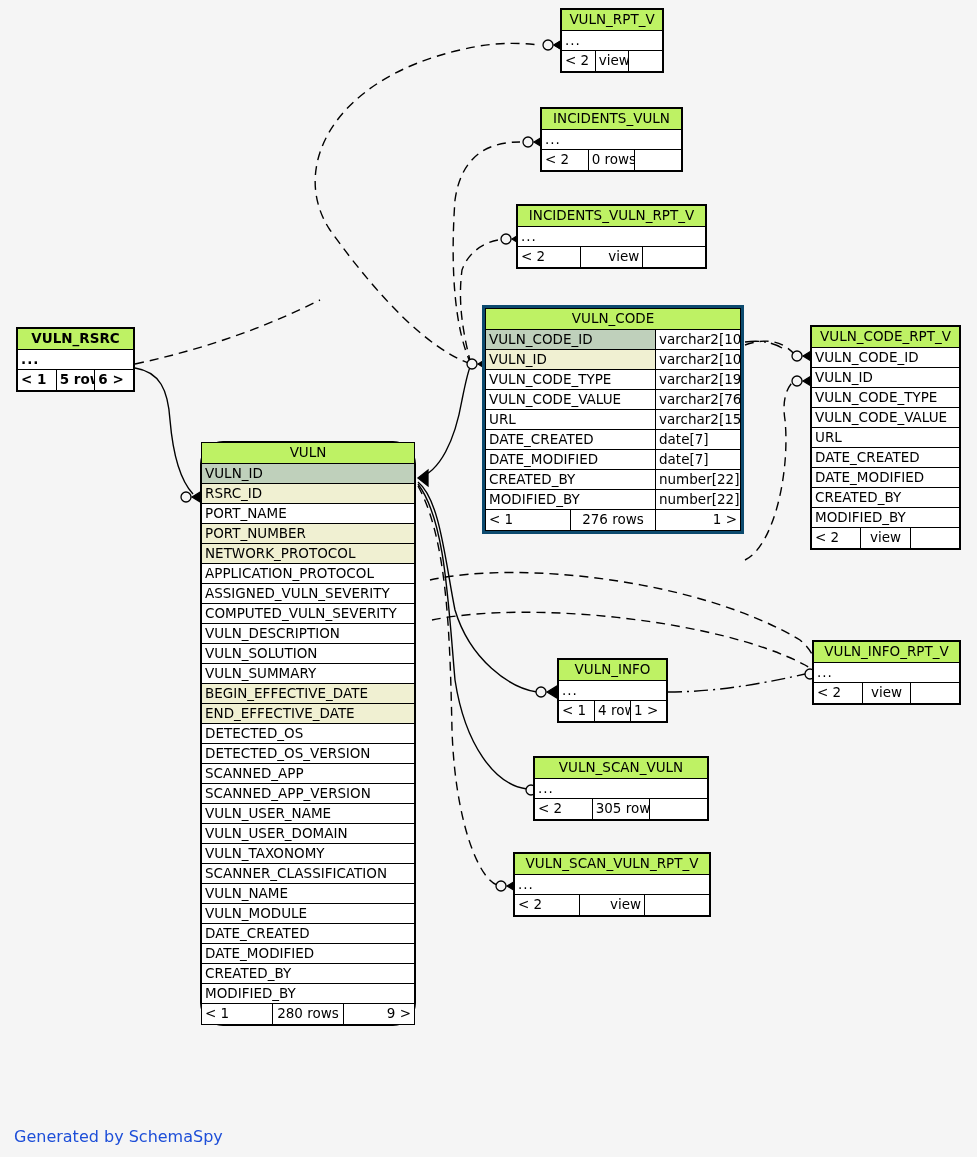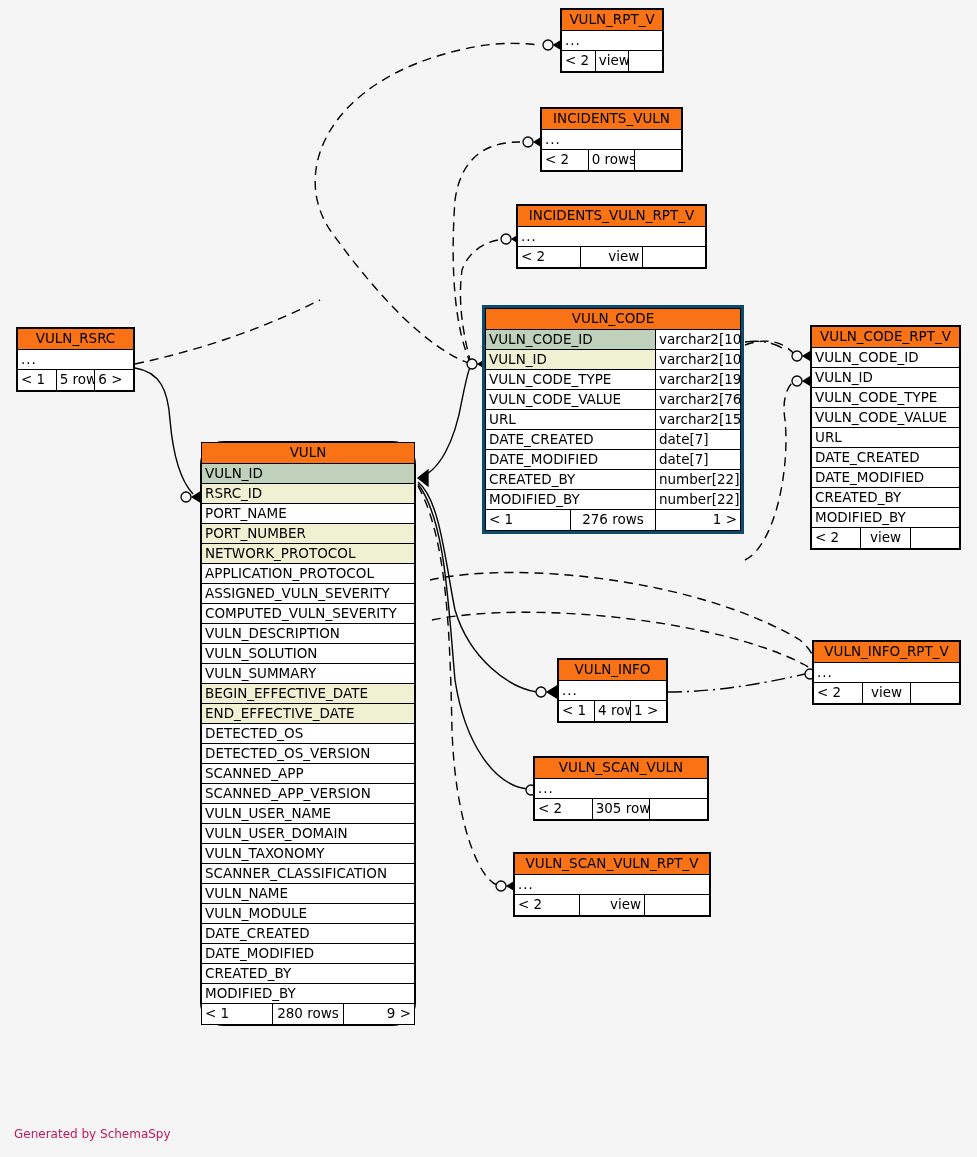--- a/index.html
+++ b/index.html
@@ -50,7 +50,7 @@
     box-sizing: border-box;
   }
   .hdr td {
-    background: #f97316;
+    background: #bef264;
     text-align: center;
     font-size: 13.5px;
     height: 21px;

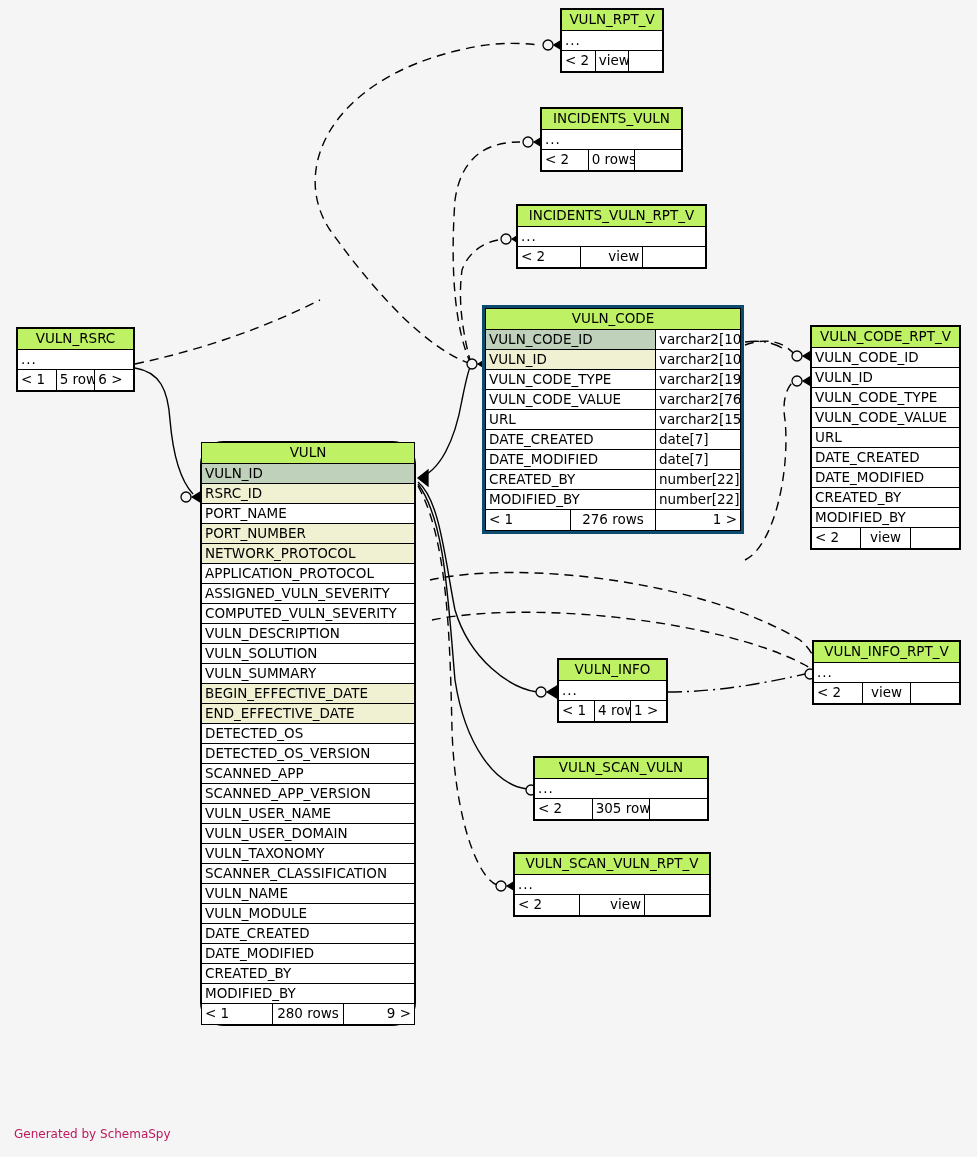--- a/index.html
+++ b/index.html
@@ -200,7 +200,7 @@
     </table>
 </div>
 
-<div class="tbl" style="left:16px; top:327px; width:119px;">
+<div class="tbl" style="left:16px; top:327px; width:119px;font-weight:bold;">
   <table>
     <tbody>
         <tr class="hdr">

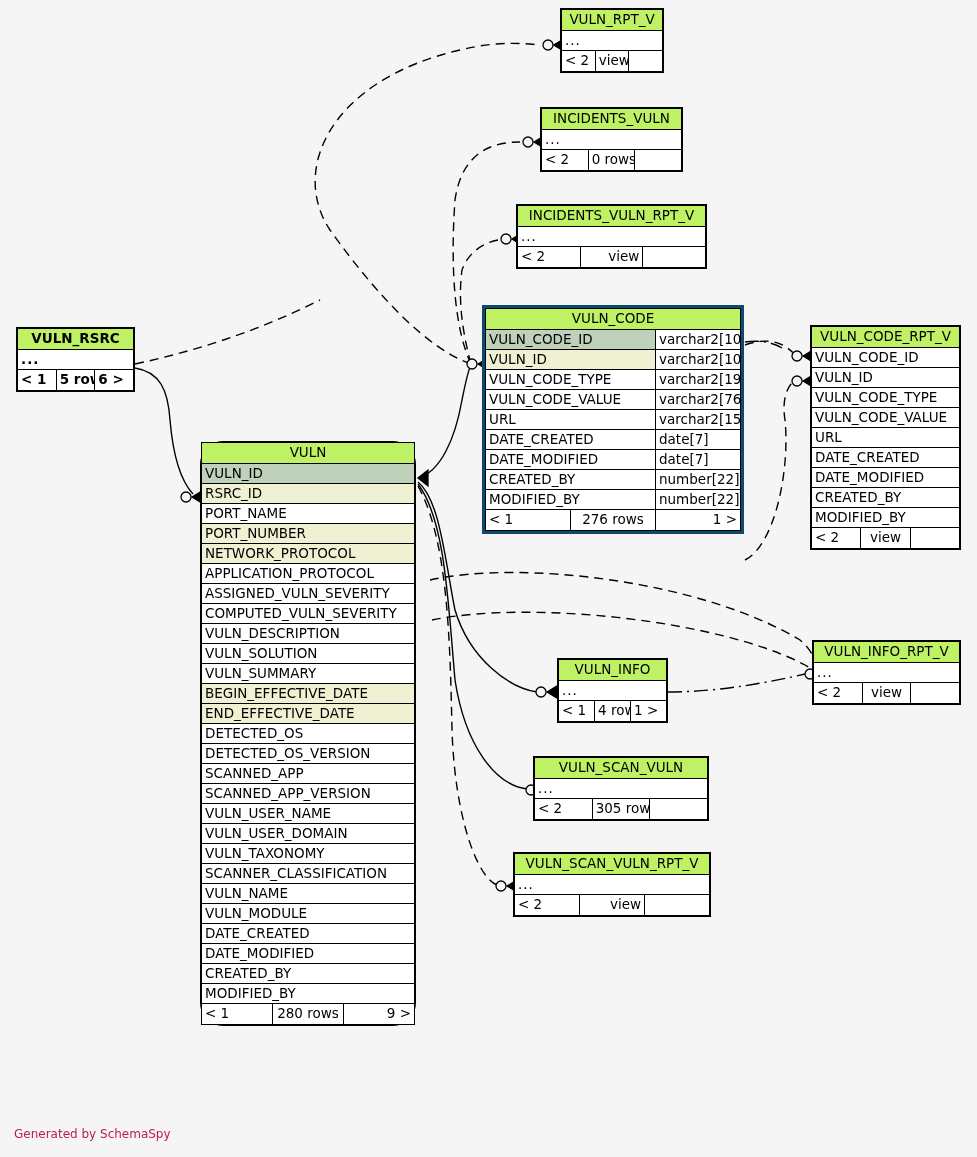--- a/index.html
+++ b/index.html
@@ -70,8 +70,8 @@
     position: absolute;
     left: 14px;
     top: 1127px;
-    font-size: 12px;
-    color: #be185d;
+    font-size: 16px;
+    color: #1d4ed8;
     z-index: 2;
   }
 </style>

